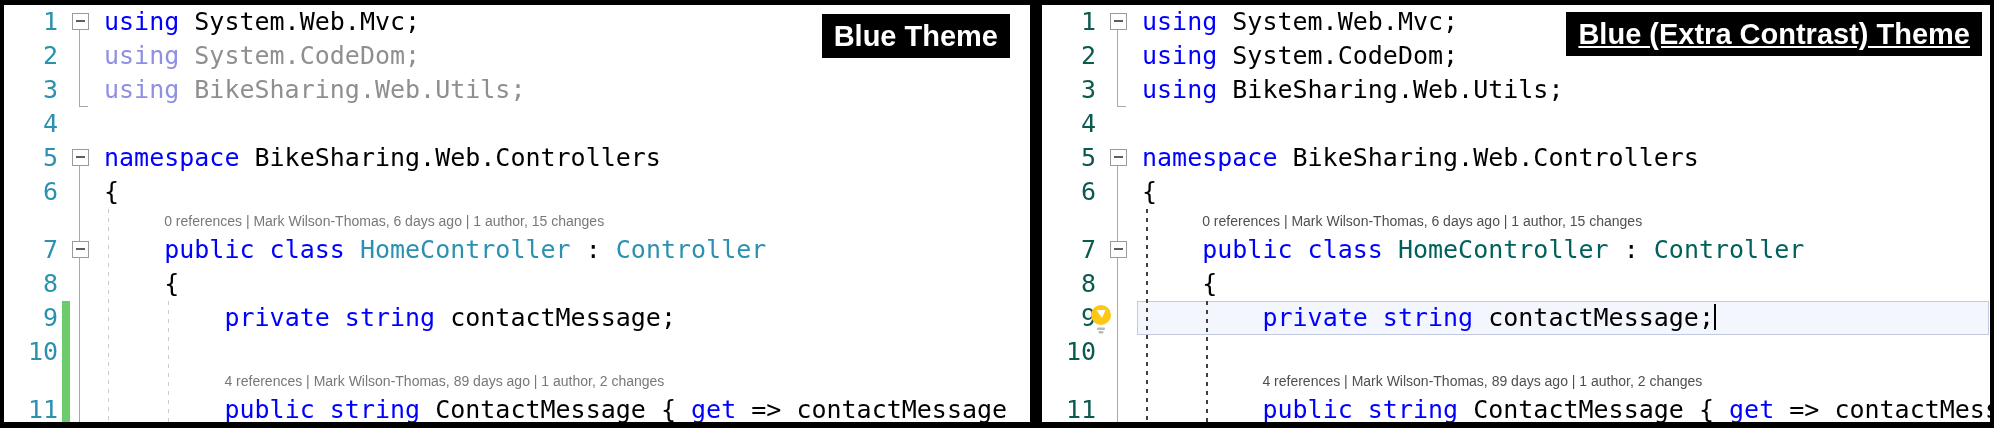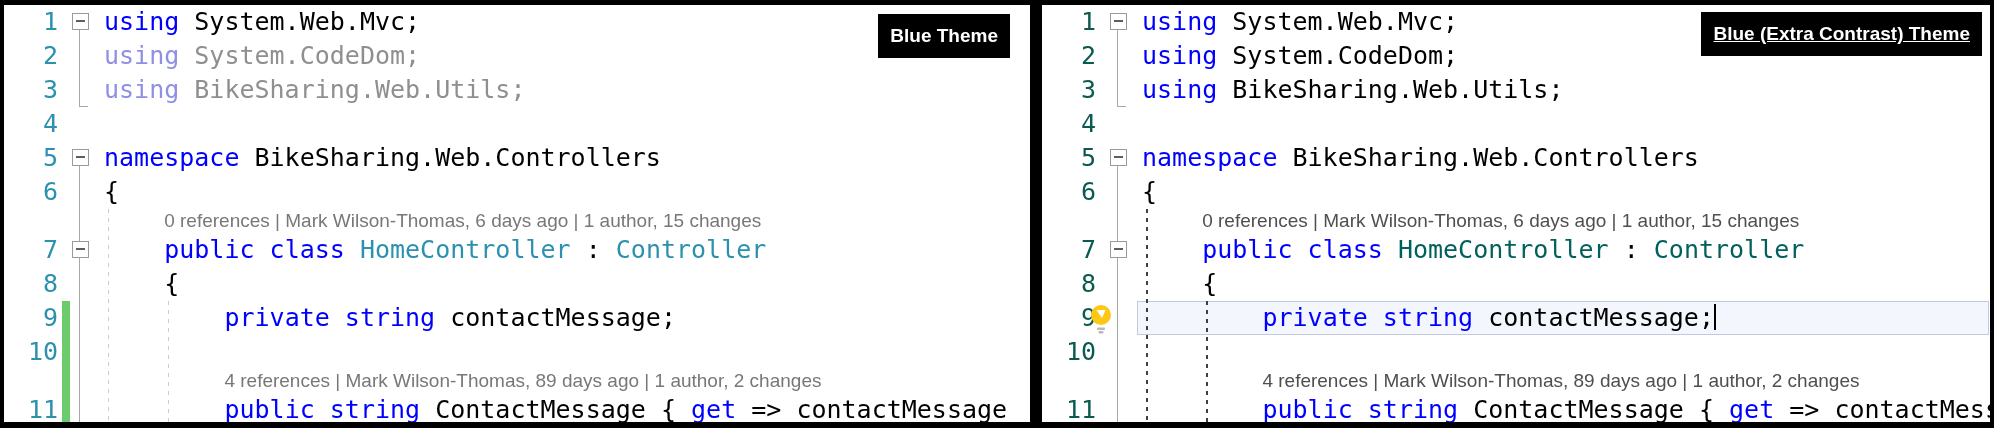--- a/index.html
+++ b/index.html
@@ -9,7 +9,7 @@
   #panel-0{left:4px;width:1026px;}
   #panel-1{left:1042px;width:948px;}
   .theme-label{position:absolute;z-index:20;background:#000;color:#fff;font-weight:bold;
-               font-size:19px;line-height:36px;padding:4px 12px;white-space:nowrap;
+               font-size:29px;line-height:36px;padding:4px 12px;white-space:nowrap;
                font-family:"Liberation Sans",sans-serif;}
   #panel-0 .theme-label{top:9px;right:20px;}
   #panel-1 .theme-label{top:7px;right:8px;text-decoration:underline;}

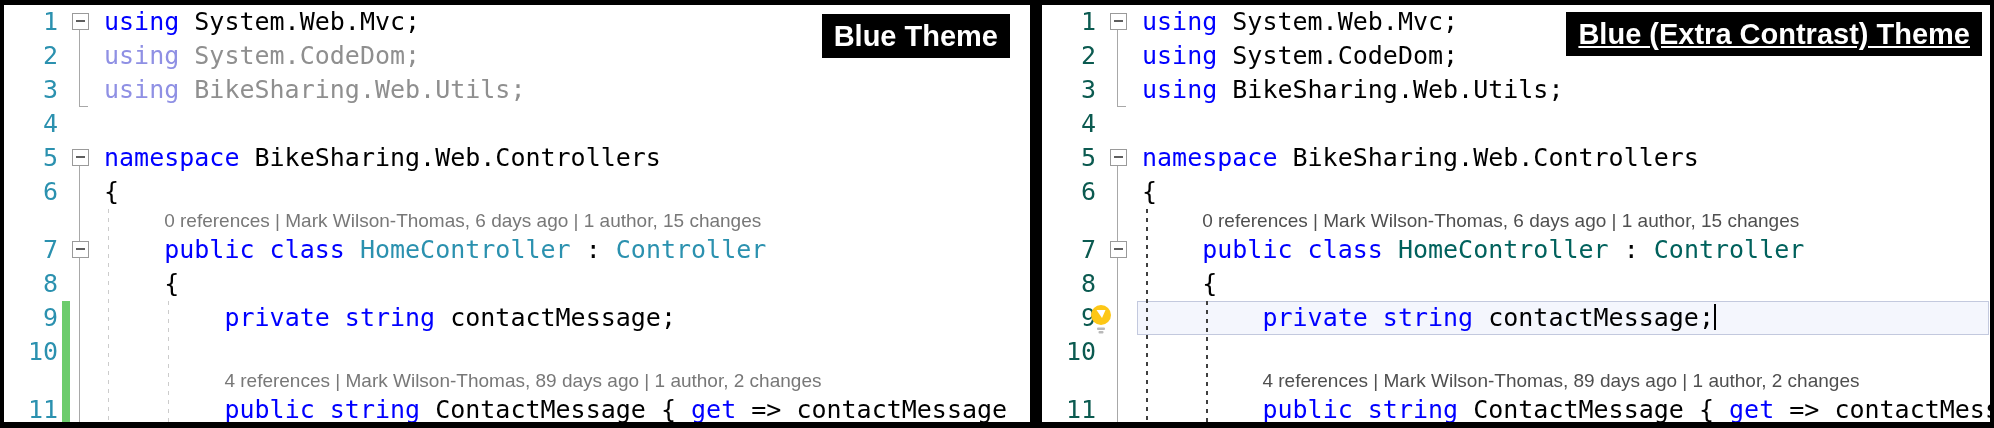--- a/index.html
+++ b/index.html
@@ -17,7 +17,7 @@
   .row{position:absolute;left:0;right:0;height:34px;white-space:pre;z-index:3;
        font-family:"DejaVu Sans Mono","Liberation Mono",monospace;
        font-size:25px;line-height:34px;padding-left:100px;}
-  .row.cl{font-family:"Liberation Sans",sans-serif;font-size:19px;line-height:24px;
+  .row.cl{font-family:"Liberation Sans",sans-serif;font-size:14px;line-height:24px;
           height:24px;color:var(--cl);padding-left:0;}
   .num{position:absolute;left:0;top:0;width:54px;text-align:right;color:var(--num);
        font-family:"DejaVu Sans Mono","Liberation Mono",monospace;font-size:25px;line-height:34px;}

